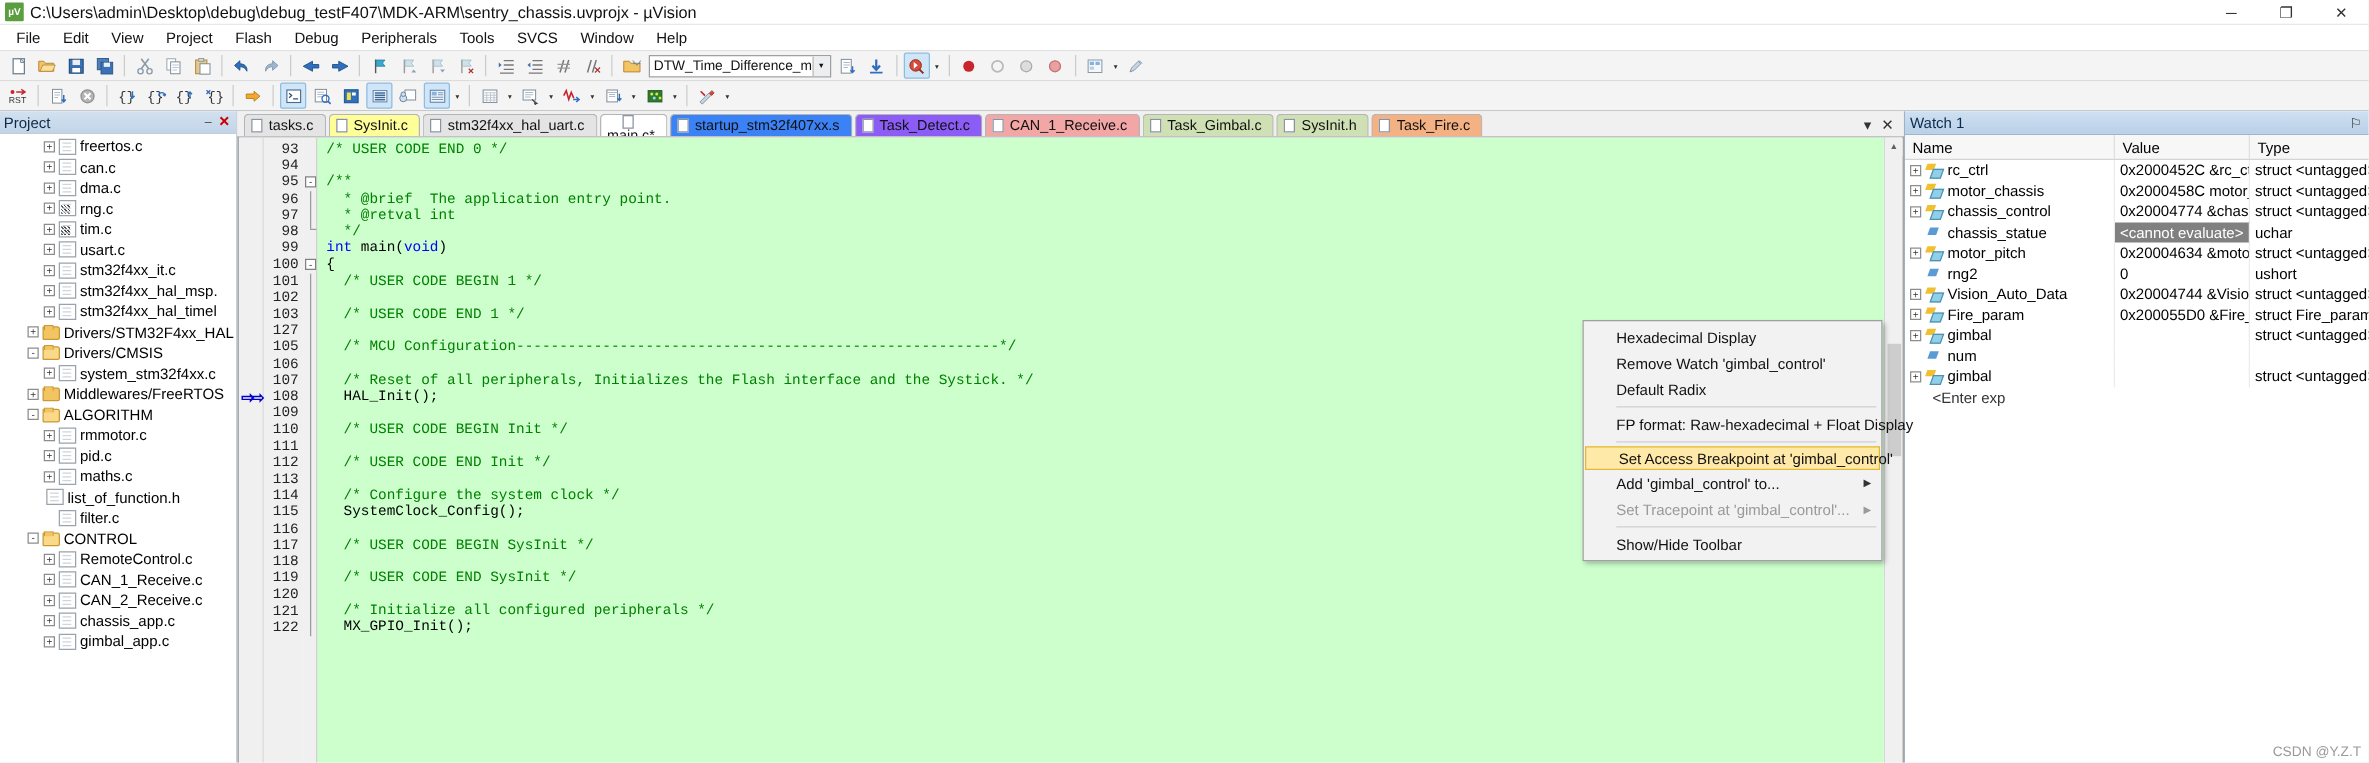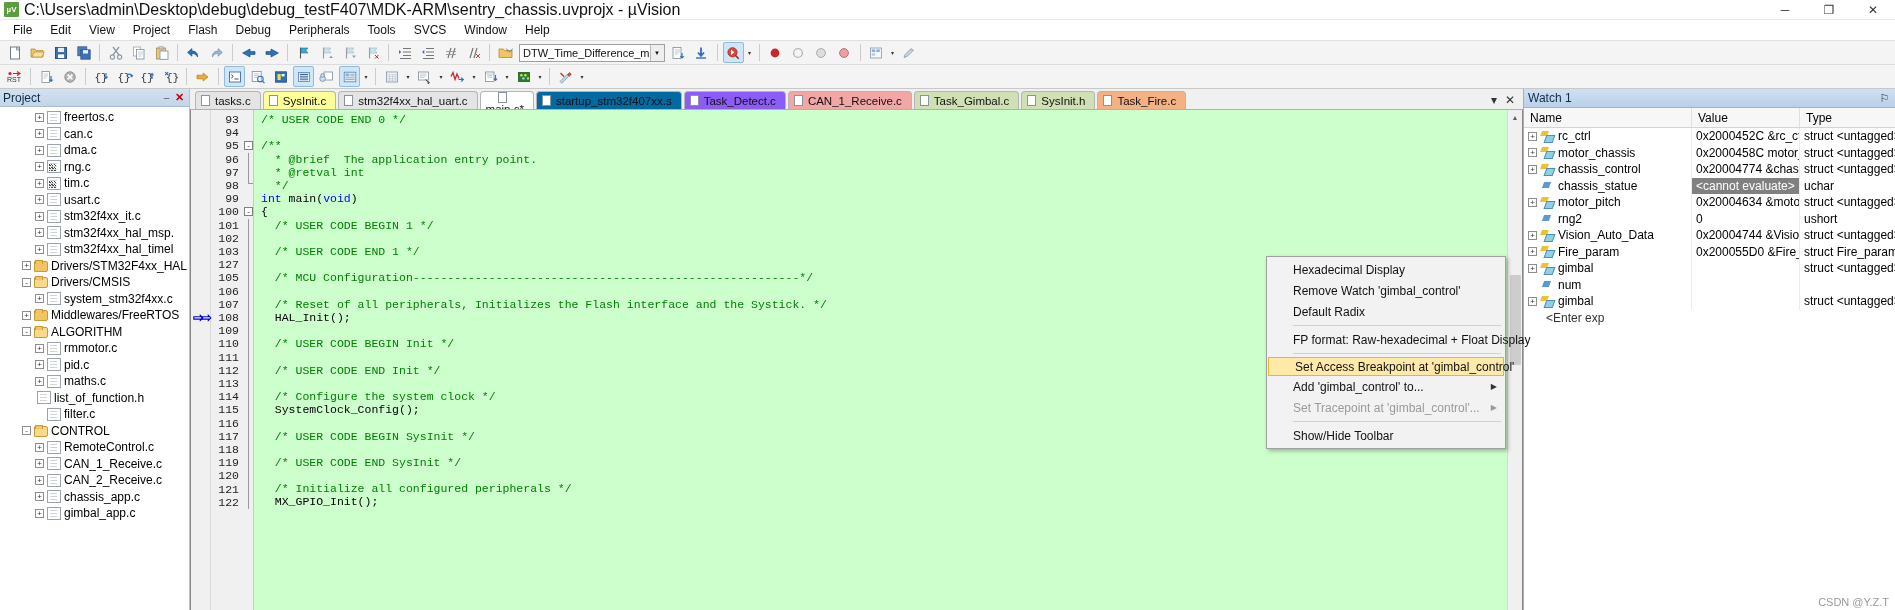--- a/index.html
+++ b/index.html
@@ -25,7 +25,7 @@
     display: flex; align-items: center; justify-content: center;
     font-weight: bold; border-radius: 1px; flex: 0 0 auto;
   }
-  #title-text { font-size: 16px; color: #111; white-space: nowrap; }
+  #title-text { font-size: 13px; color: #111; white-space: nowrap; }
   #win-buttons { position: absolute; right: 0; top: 0; display: flex; height: 20px; }
   .win-btn {
     width: 44px; height: 20px; display: flex;

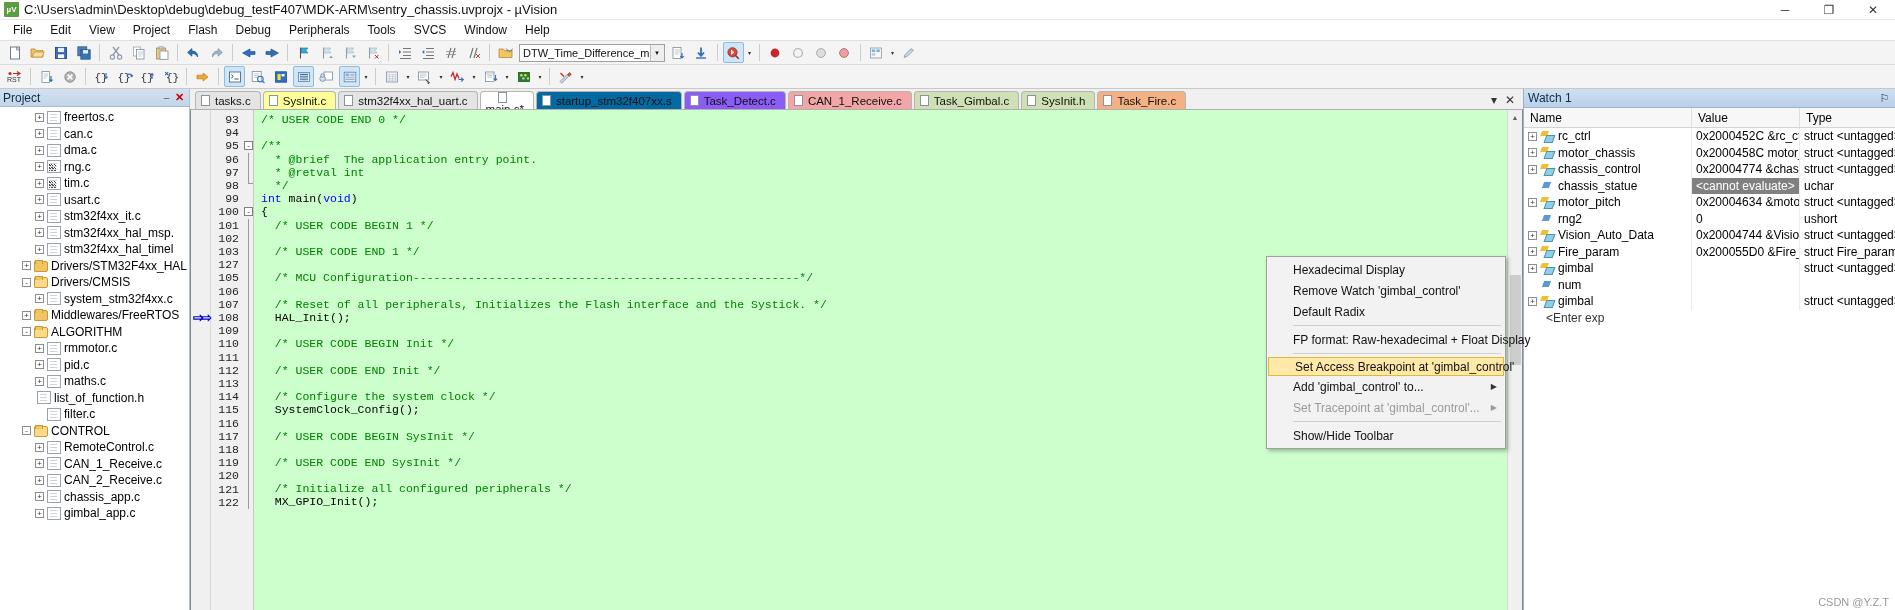--- a/index.html
+++ b/index.html
@@ -817,7 +817,7 @@
             <span class="tabdoc"></span>
             <span>main.c*</span>
           </div>
-          <div class="etab" style="background: #0369a1;">
+          <div class="etab" style="background: #3b82f6;">
             <span class="tabdoc"></span>
             <span>startup_stm32f407xx.s</span>
           </div>

